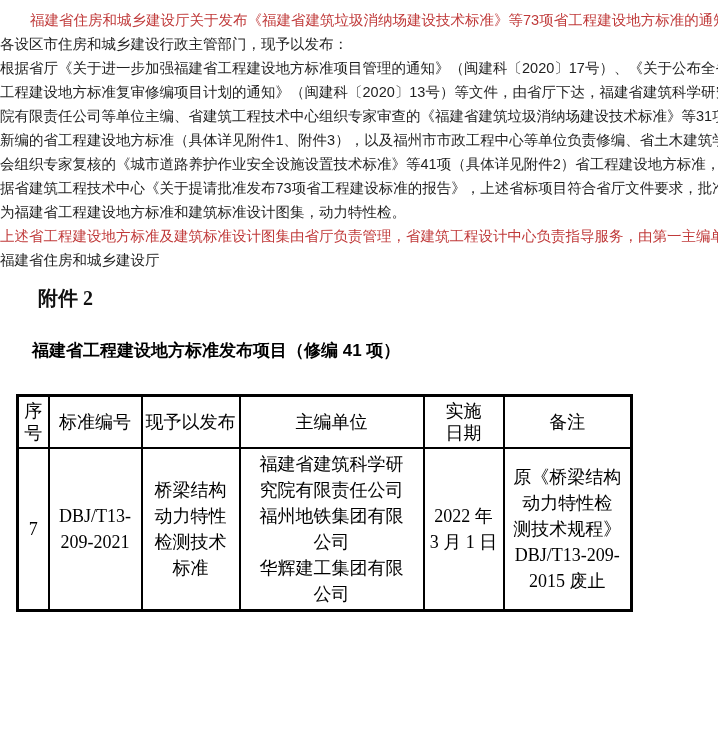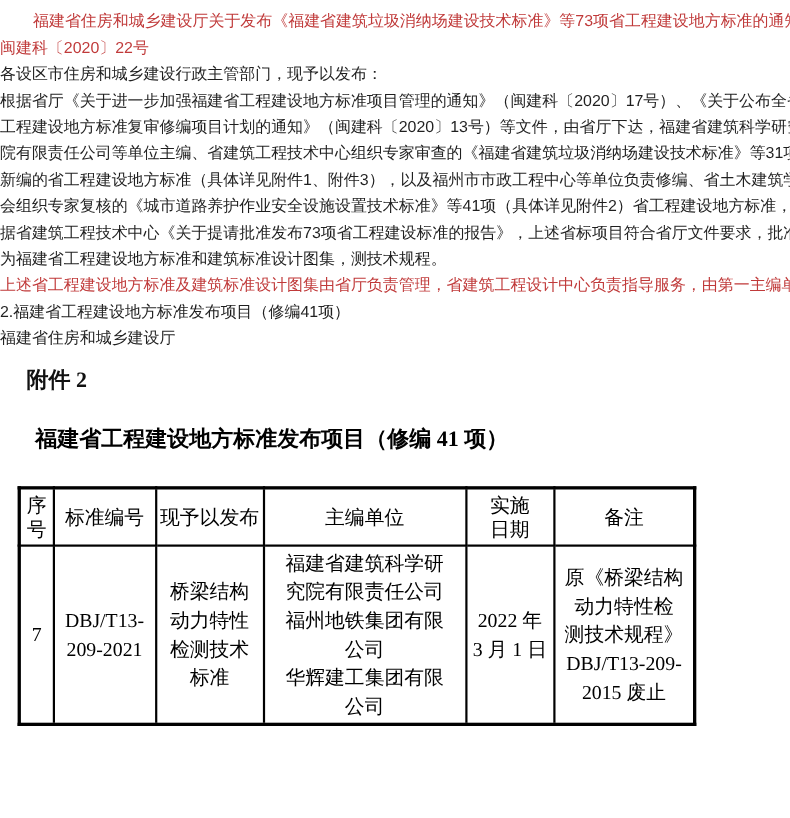--- a/index.html
+++ b/index.html
@@ -64,7 +64,6 @@
 
   <div class="notice" id="notice">
       <div class="nline red indent">福建省住房和城乡建设厅关于发布《福建省建筑垃圾消纳场建设技术标准》等73项省工程建设地方标准的通知</div>
-      <div class="nline red">闽建科〔2020〕22号</div>
       <div class="nline">各设区市住房和城乡建设行政主管部门，现予以发布：</div>
       <div class="nline">根据省厅《关于进一步加强福建省工程建设地方标准项目管理的通知》（闽建科〔2020〕17号）、《关于公布全省</div>
       <div class="nline">工程建设地方标准复审修编项目计划的通知》（闽建科〔2020〕13号）等文件，由省厅下达，福建省建筑科学研究</div>

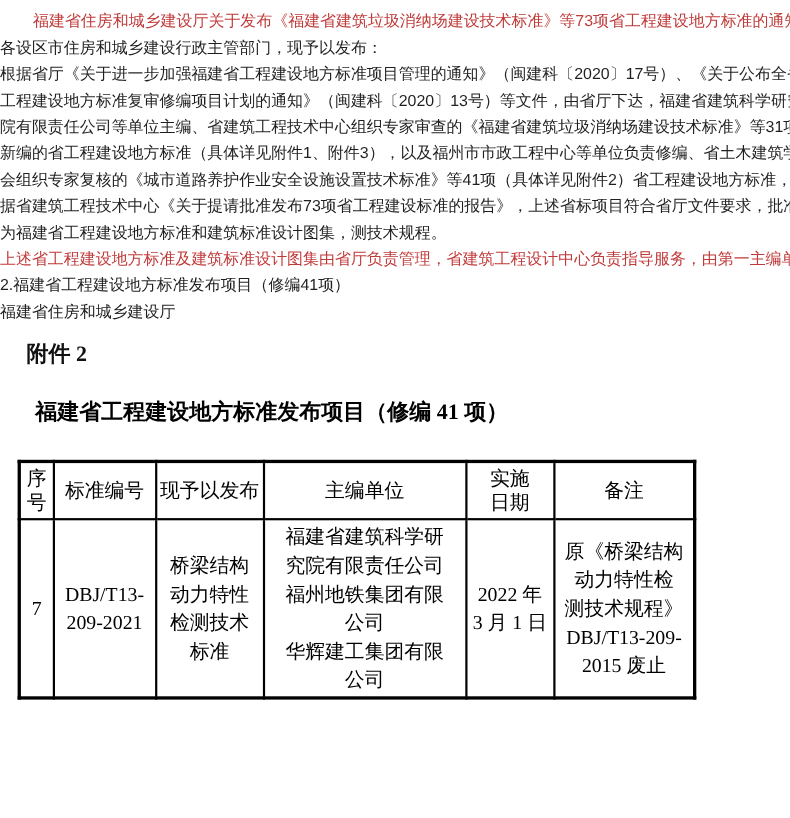--- a/index.html
+++ b/index.html
@@ -71,7 +71,7 @@
       <div class="nline">新编的省工程建设地方标准（具体详见附件1、附件3），以及福州市市政工程中心等单位负责修编、省土木建筑学</div>
       <div class="nline">会组织专家复核的《城市道路养护作业安全设施设置技术标准》等41项（具体详见附件2）省工程建设地方标准，根</div>
       <div class="nline">据省建筑工程技术中心《关于提请批准发布73项省工程建设标准的报告》，上述省标项目符合省厅文件要求，批准</div>
-      <div class="nline">为福建省工程建设地方标准和建筑标准设计图集，测技术规程。</div>
+      <div class="nline">为福建省工程建设地方标准和建筑标准设计图集，动力特性检。</div>
       <div class="nline red">上述省工程建设地方标准及建筑标准设计图集由省厅负责管理，省建筑工程设计中心负责指导服务，由第一主编单位</div>
       <div class="nline">2.福建省工程建设地方标准发布项目（修编41项）</div>
       <div class="nline">福建省住房和城乡建设厅</div>

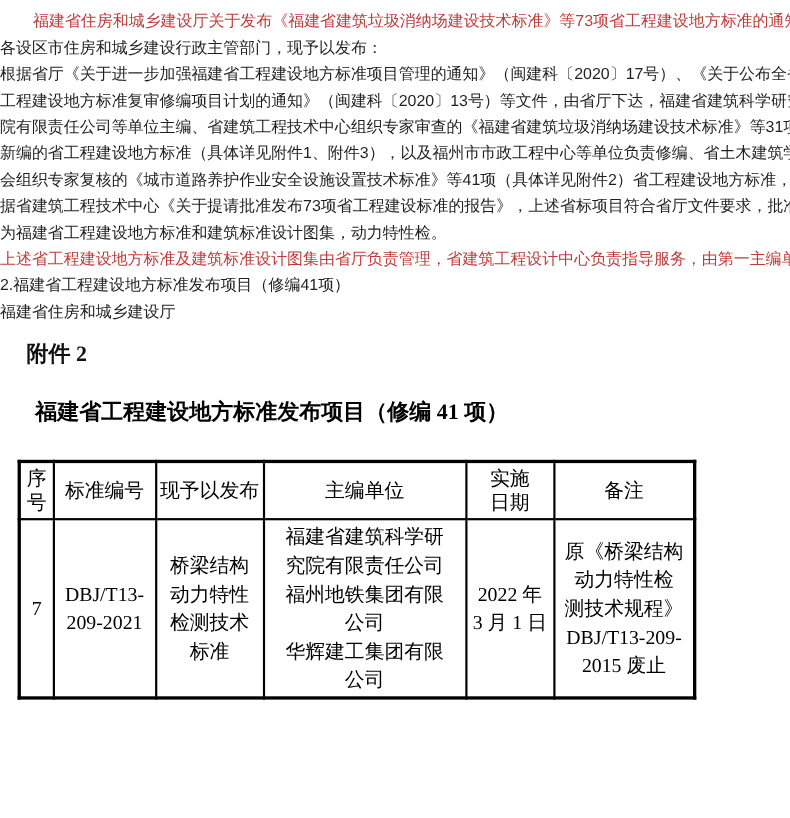--- a/index.html
+++ b/index.html
@@ -73,7 +73,6 @@
       <div class="nline">据省建筑工程技术中心《关于提请批准发布73项省工程建设标准的报告》，上述省标项目符合省厅文件要求，批准</div>
       <div class="nline">为福建省工程建设地方标准和建筑标准设计图集，动力特性检。</div>
       <div class="nline red">上述省工程建设地方标准及建筑标准设计图集由省厅负责管理，省建筑工程设计中心负责指导服务，由第一主编单位</div>
-      <div class="nline">2.福建省工程建设地方标准发布项目（修编41项）</div>
       <div class="nline">福建省住房和城乡建设厅</div>
     </div>
 

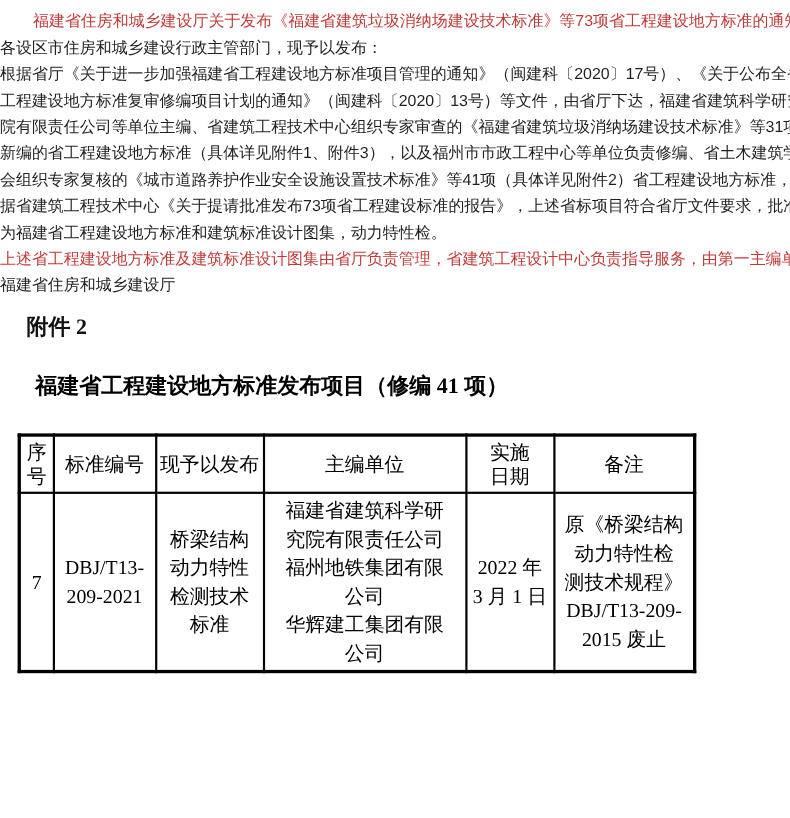--- a/index.html
+++ b/index.html
@@ -20,7 +20,7 @@
 
   
   .attach-label {
-    margin:14px 0 0 24px;
+    margin:14px 0 0 38px;
     font-family:"Liberation Serif","DejaVu Serif",serif;
     font-weight:bold; font-size:20px; line-height:24px; color:#111;
   }

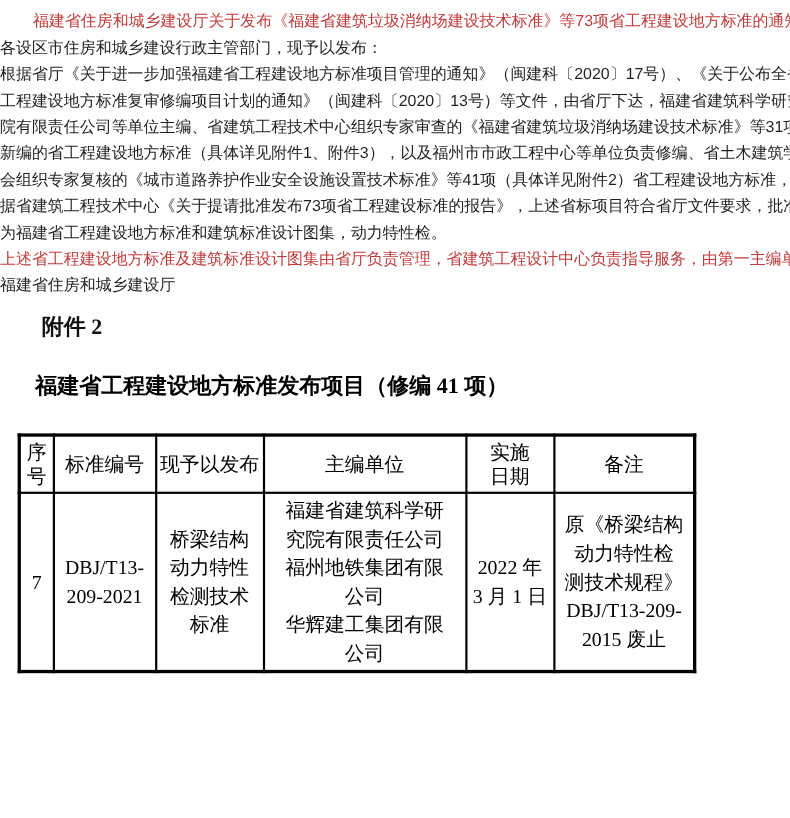--- a/index.html
+++ b/index.html
@@ -28,8 +28,8 @@
   
   .table-title {
     margin:26px 0 16px 32px;
-    font-family:Liberation Serif, serif;
-    font-weight:bold; font-size:20px; line-height:30px; color:#000;
+    font-family:Liberation Sans, sans-serif;
+    font-weight:bold; font-size:17px; line-height:30px; color:#000;
     white-space:nowrap;
   }
 

